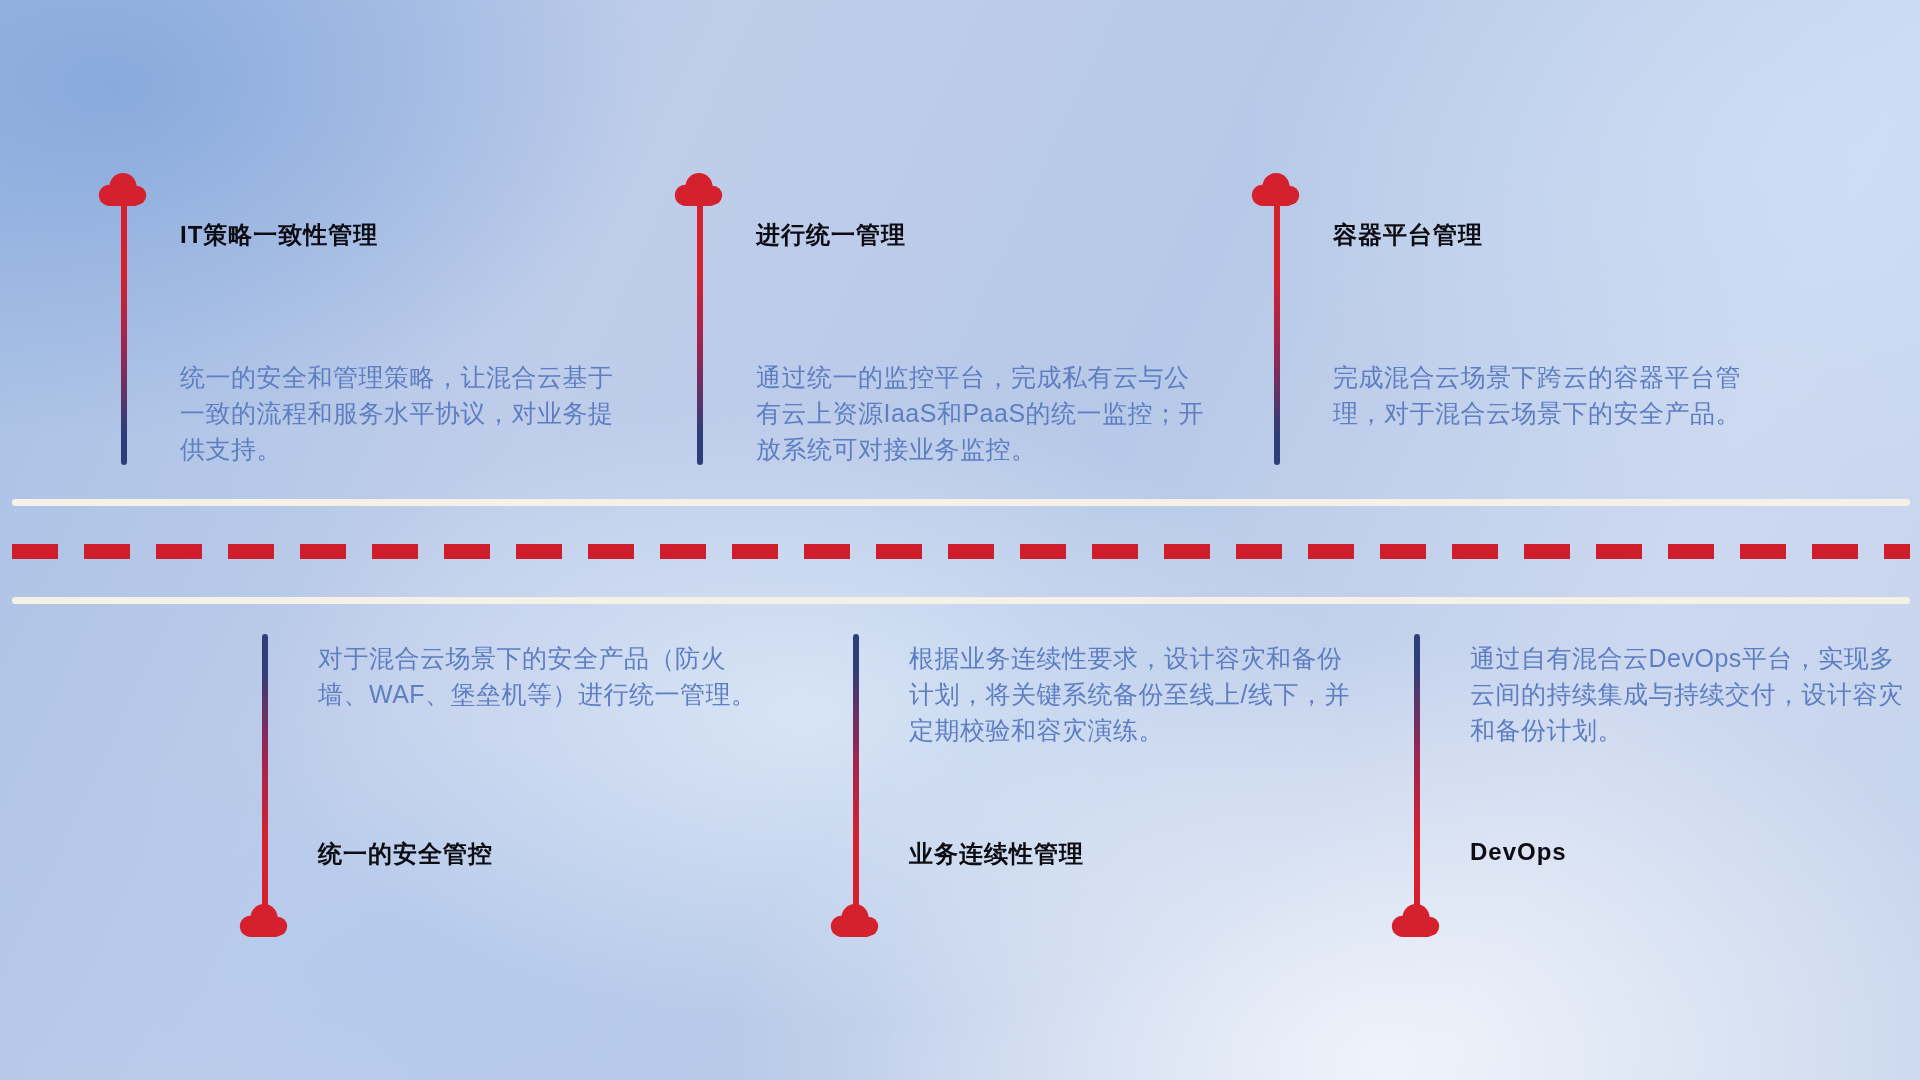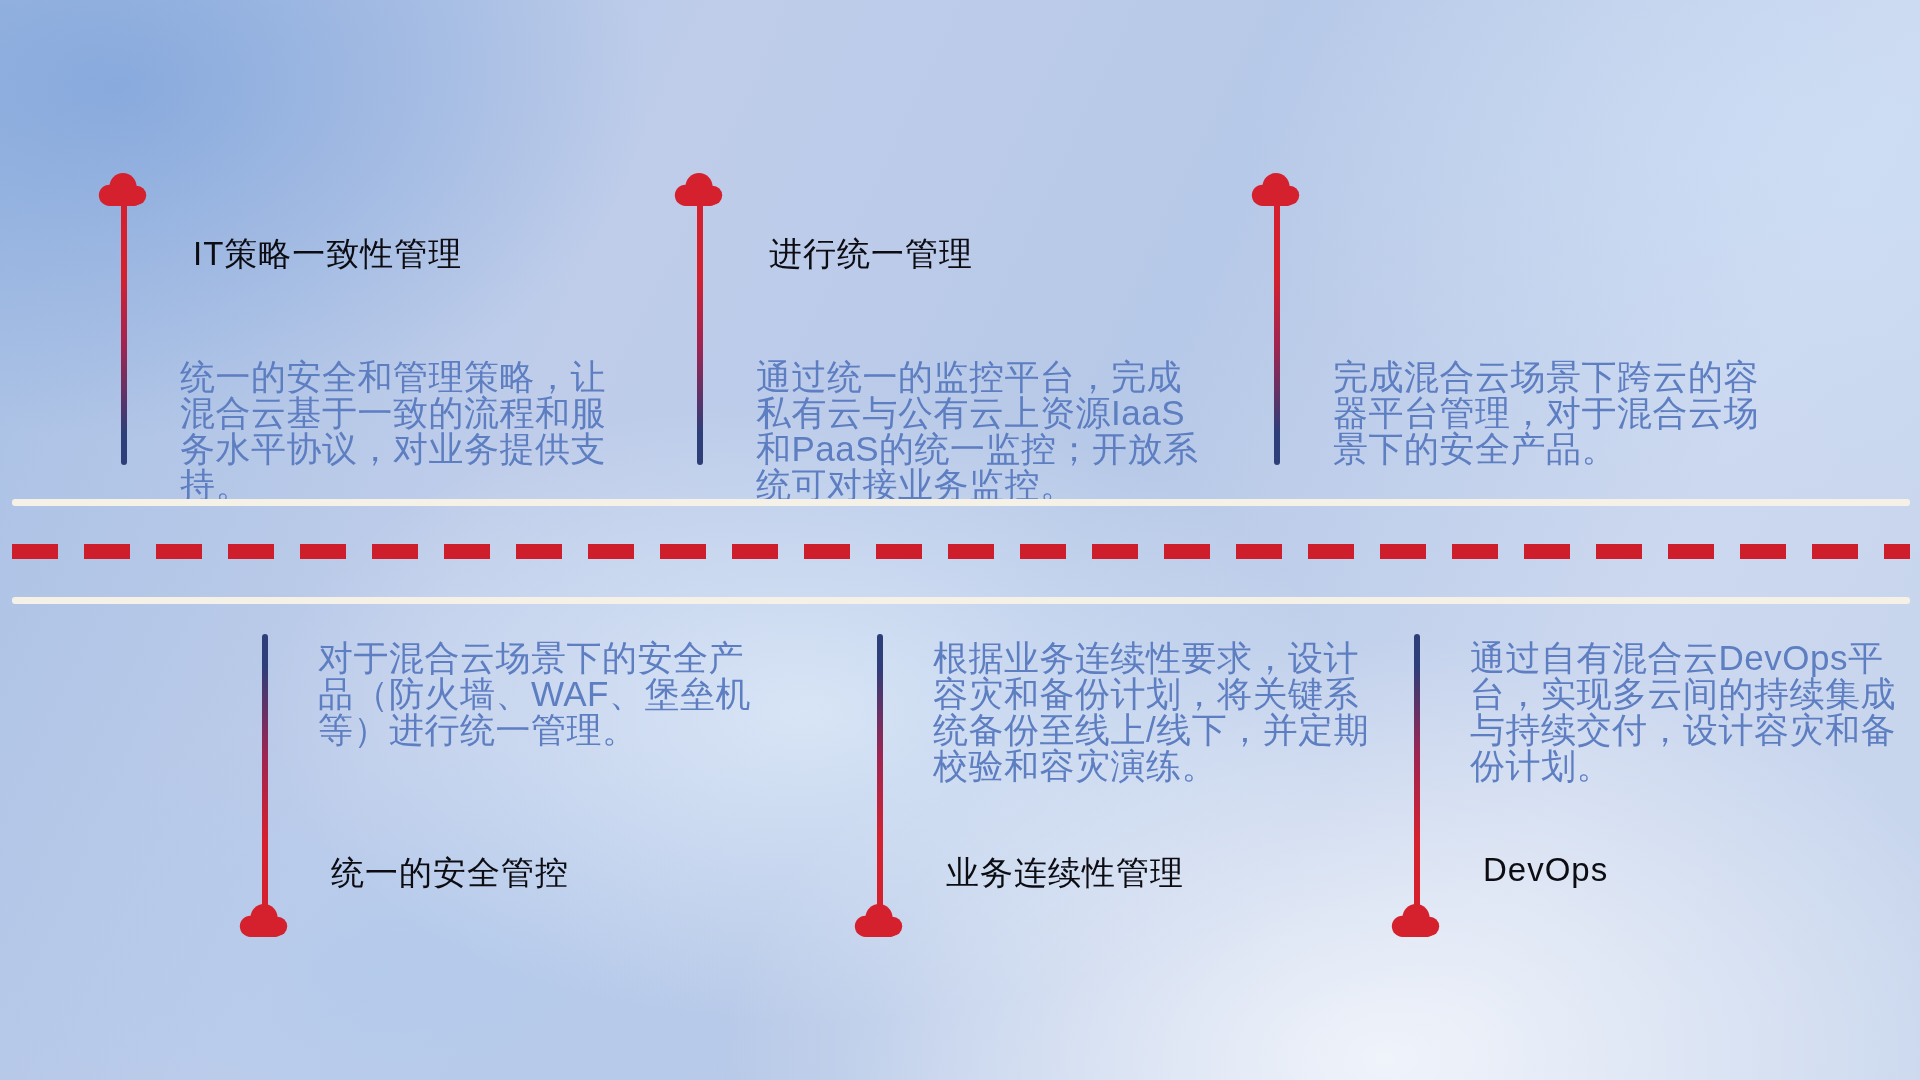--- a/index.html
+++ b/index.html
@@ -42,8 +42,8 @@
   }
 
   .title {
-    position: absolute; margin: 13px; white-space: nowrap;
-    font-size: 33px; font-weight: 400; color: #0c0c12; letter-spacing: 1px;
+    position: absolute; margin: 0; white-space: nowrap;
+    font-size: 24px; font-weight: 700; color: #0c0c12; letter-spacing: 1px;
   }
   .col-top .title { left: 56px; top: 50px; }
   .col-bottom .title { left: 53px; top: 204px; }

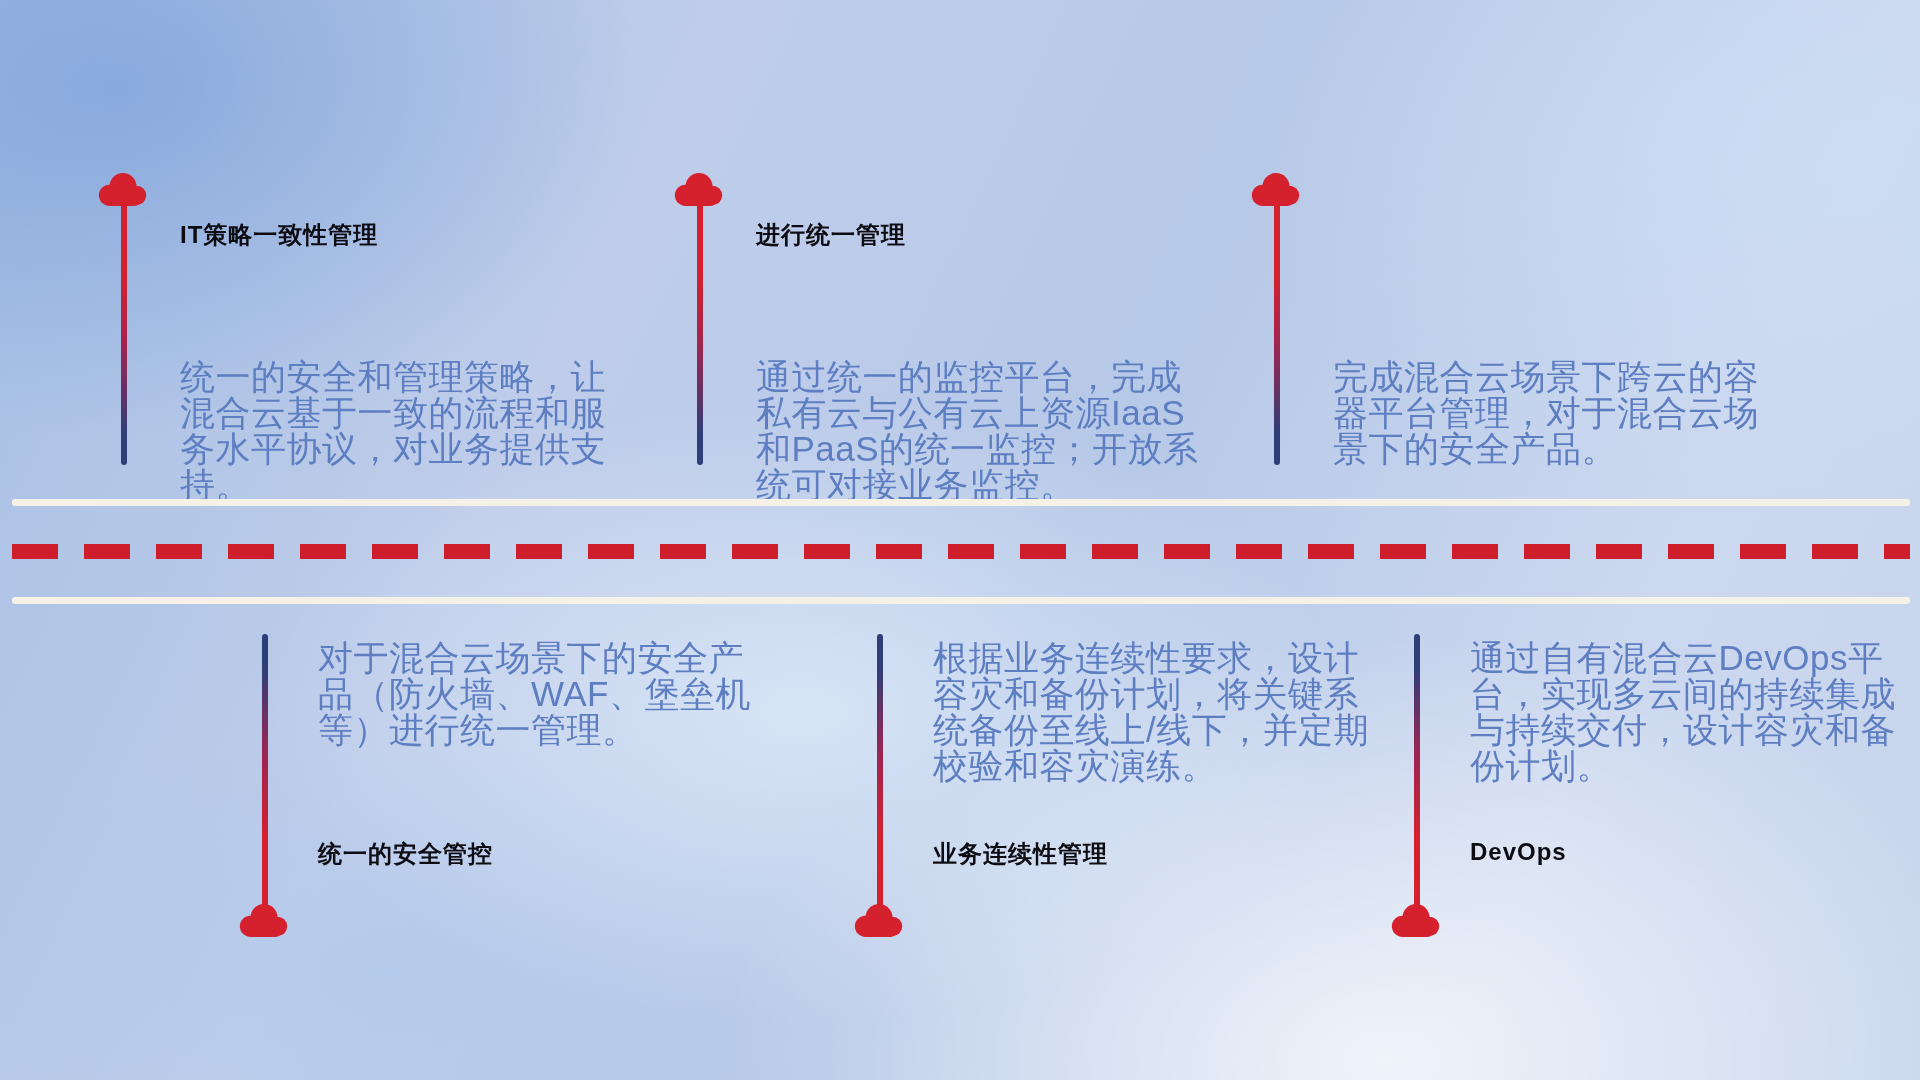--- a/index.html
+++ b/index.html
@@ -112,6 +112,7 @@
         </g>
     </svg>
     <div class="stem"></div>
+    <h2 class="title">容器平台管理</h2>
     <p class="desc">完成混合云场景下跨云的容器平台管理，对于混合云场景下的安全产品。</p>
   </div>
 

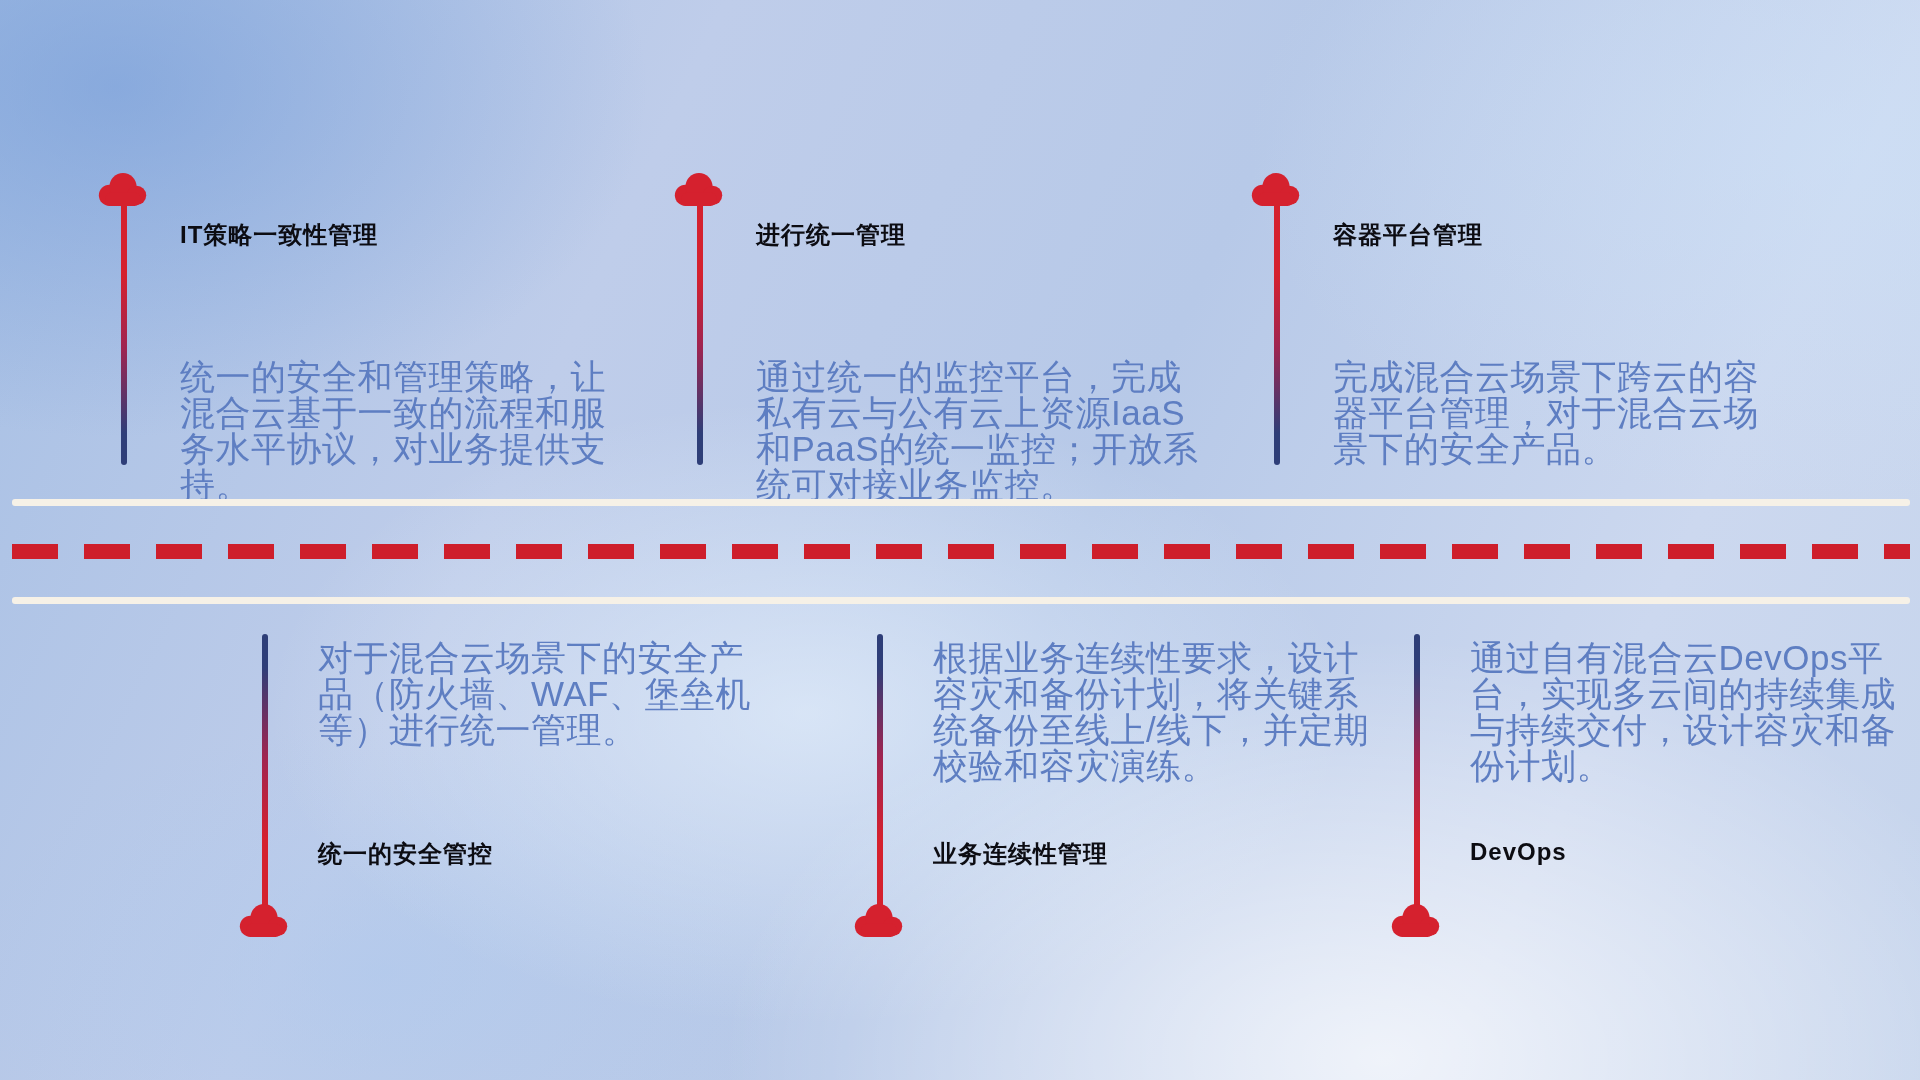--- a/index.html
+++ b/index.html
@@ -50,7 +50,7 @@
 
   .desc {
     position: absolute; margin: 0;
-    font-size: 35px; line-height: 36px; color: #5e7ec2; letter-spacing: 0.5px;
+    font-size: 25px; line-height: 36px; color: #5e7ec2; letter-spacing: 0.5px;
   }
   .col-top .desc { left: 56px; top: 190px; width: 455px; }
   .col-bottom .desc { left: 53px; top: 6px; width: 445px; }

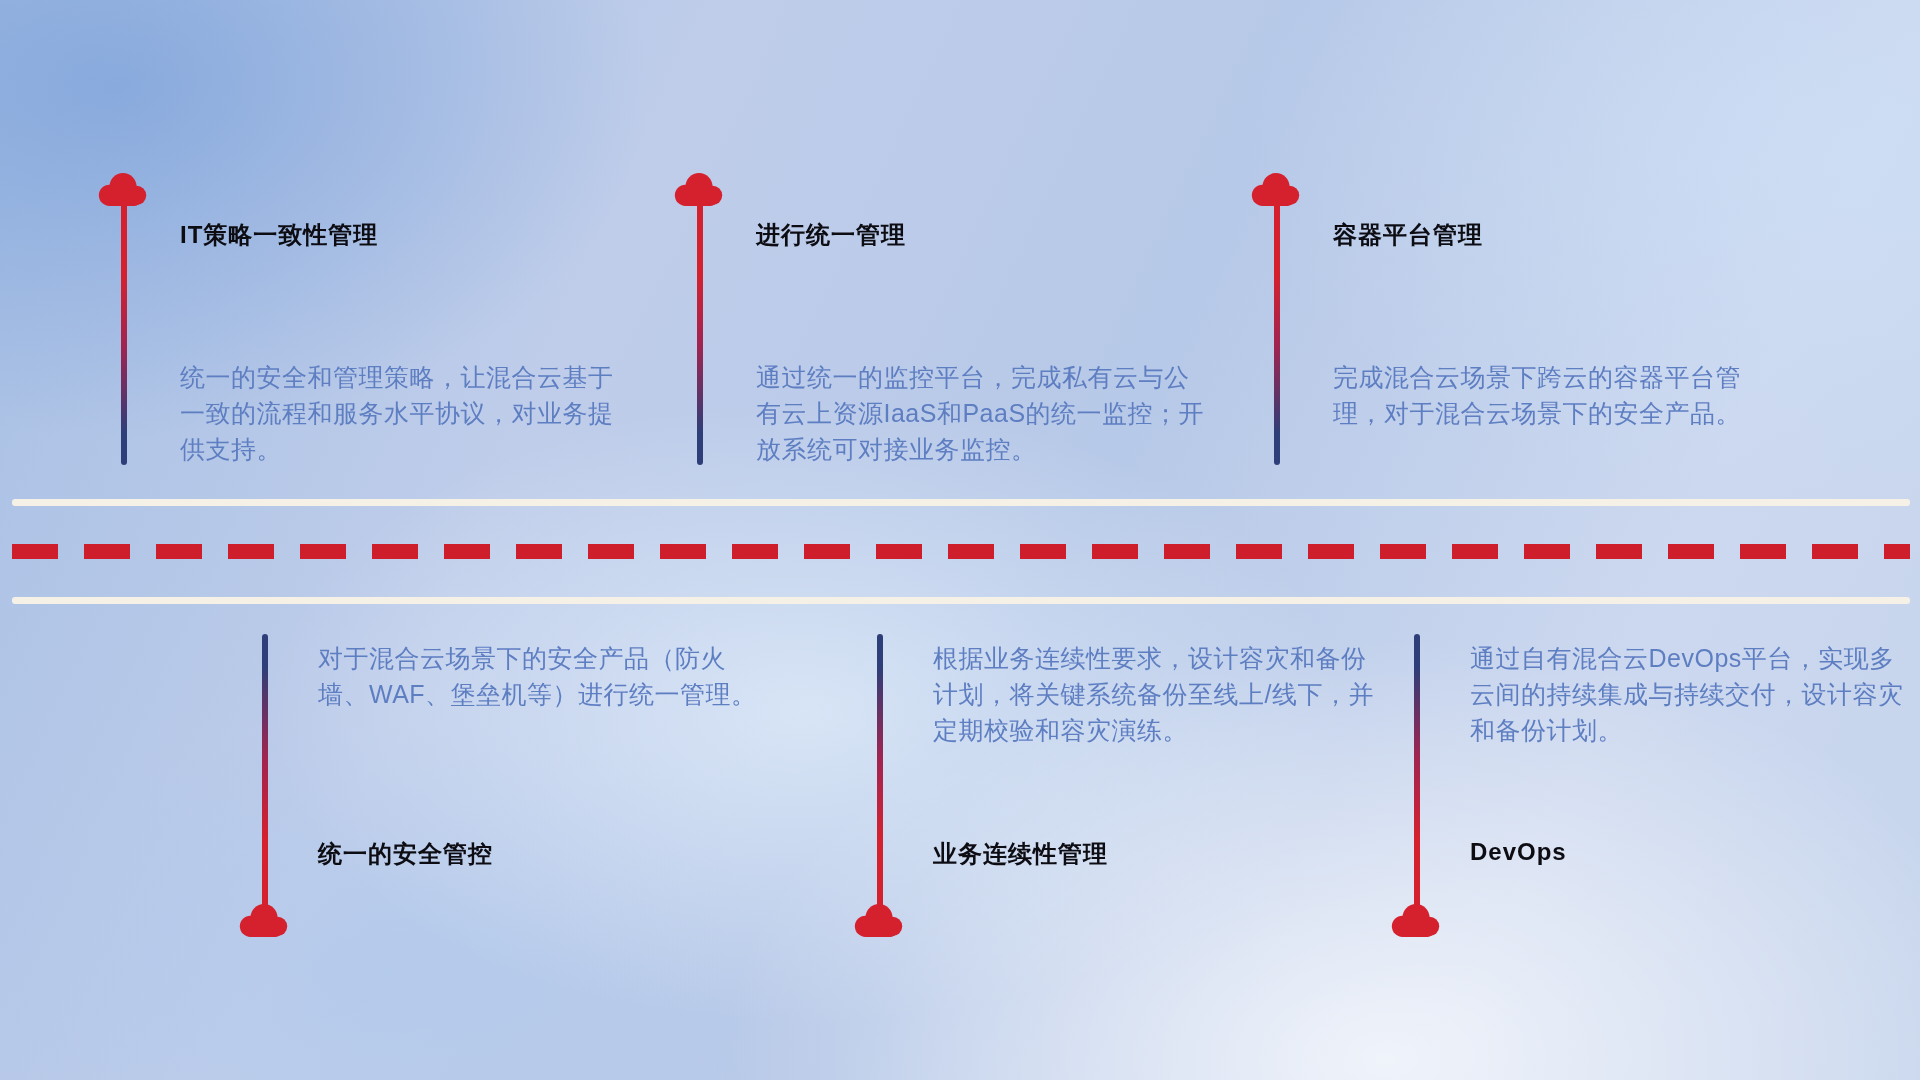--- a/index.html
+++ b/index.html
@@ -134,7 +134,7 @@
     <h2 class="title">统一的安全管控</h2>
   </div>
 
-  <div class="col col-bottom" style="left:880px">
+  <div class="col col-bottom" style="left:856px">
     <div class="stem"></div>
     <svg class="cloud" viewBox="0 0 60 42" width="58" height="41" aria-hidden="true">
       <g>

